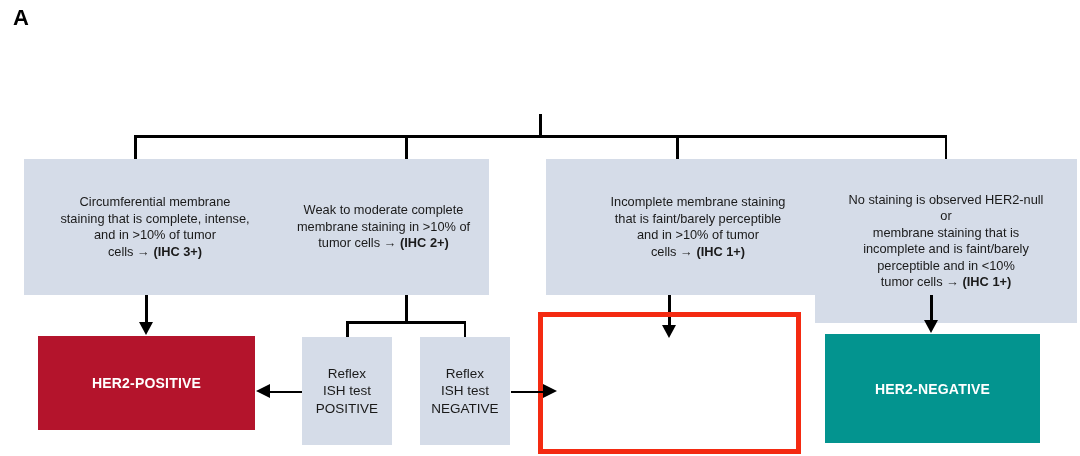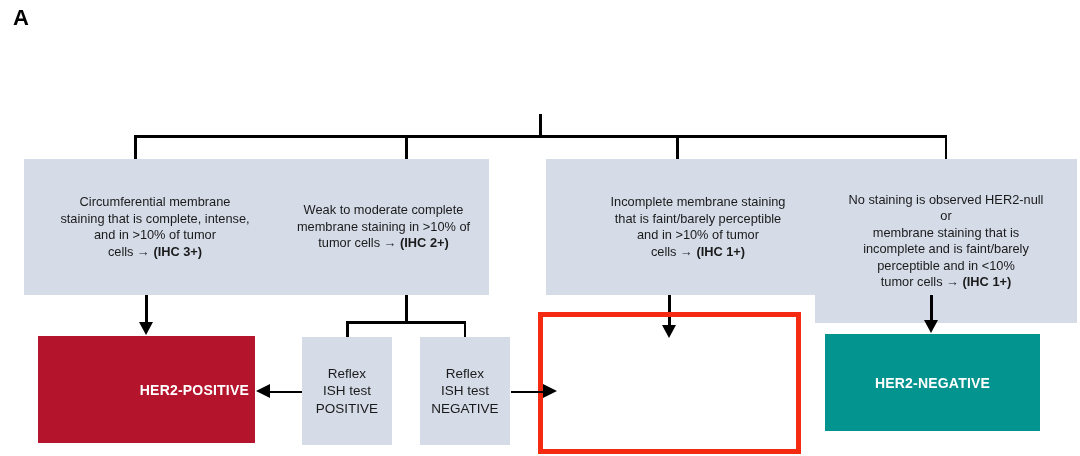--- a/index.html
+++ b/index.html
@@ -187,7 +187,7 @@
   <div class="line vline" style="left:930px; top:295px; width:2.5px; height:27px;"></div>
   <div class="arrow-down" style="left:924px; top:320px;"></div>
 
-  <div class="box outcome outcome-positive" style="left:38px; top:336px; width:217px; height:107px;text-align:right;">
+  <div class="box outcome outcome-positive" style="left:38px; top:336px; width:217px; height:94px;">
     <span class="txt">HER2-POSITIVE</span>
   </div>
 

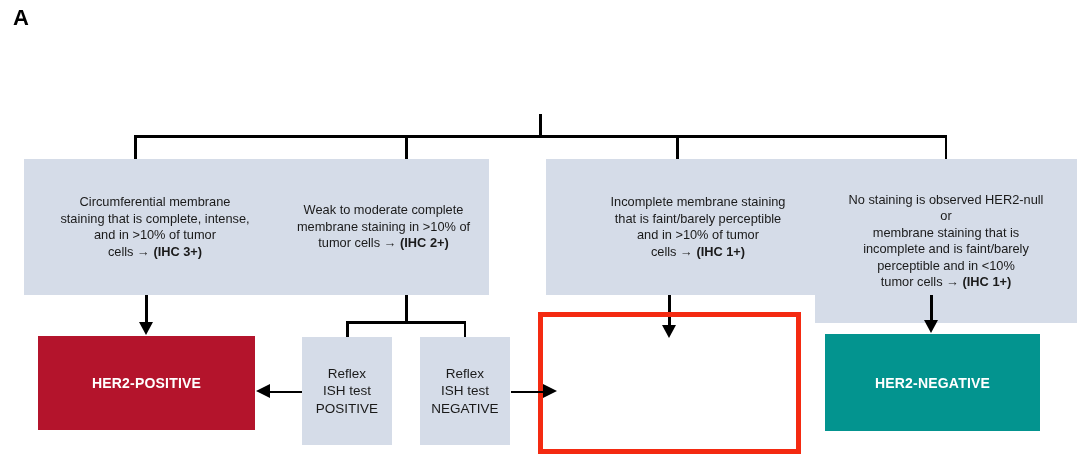--- a/index.html
+++ b/index.html
@@ -207,7 +207,7 @@
 
   <div class="highlight-frame" style="left:538px; top:312px; width:263px; height:142px;"></div>
 
-  <div class="box outcome outcome-negative" style="left:825px; top:334px; width:215px; height:97px;">
+  <div class="box outcome outcome-negative" style="left:825px; top:334px; width:215px; height:109px;">
     <span class="txt">HER2-NEGATIVE</span>
   </div>
 

